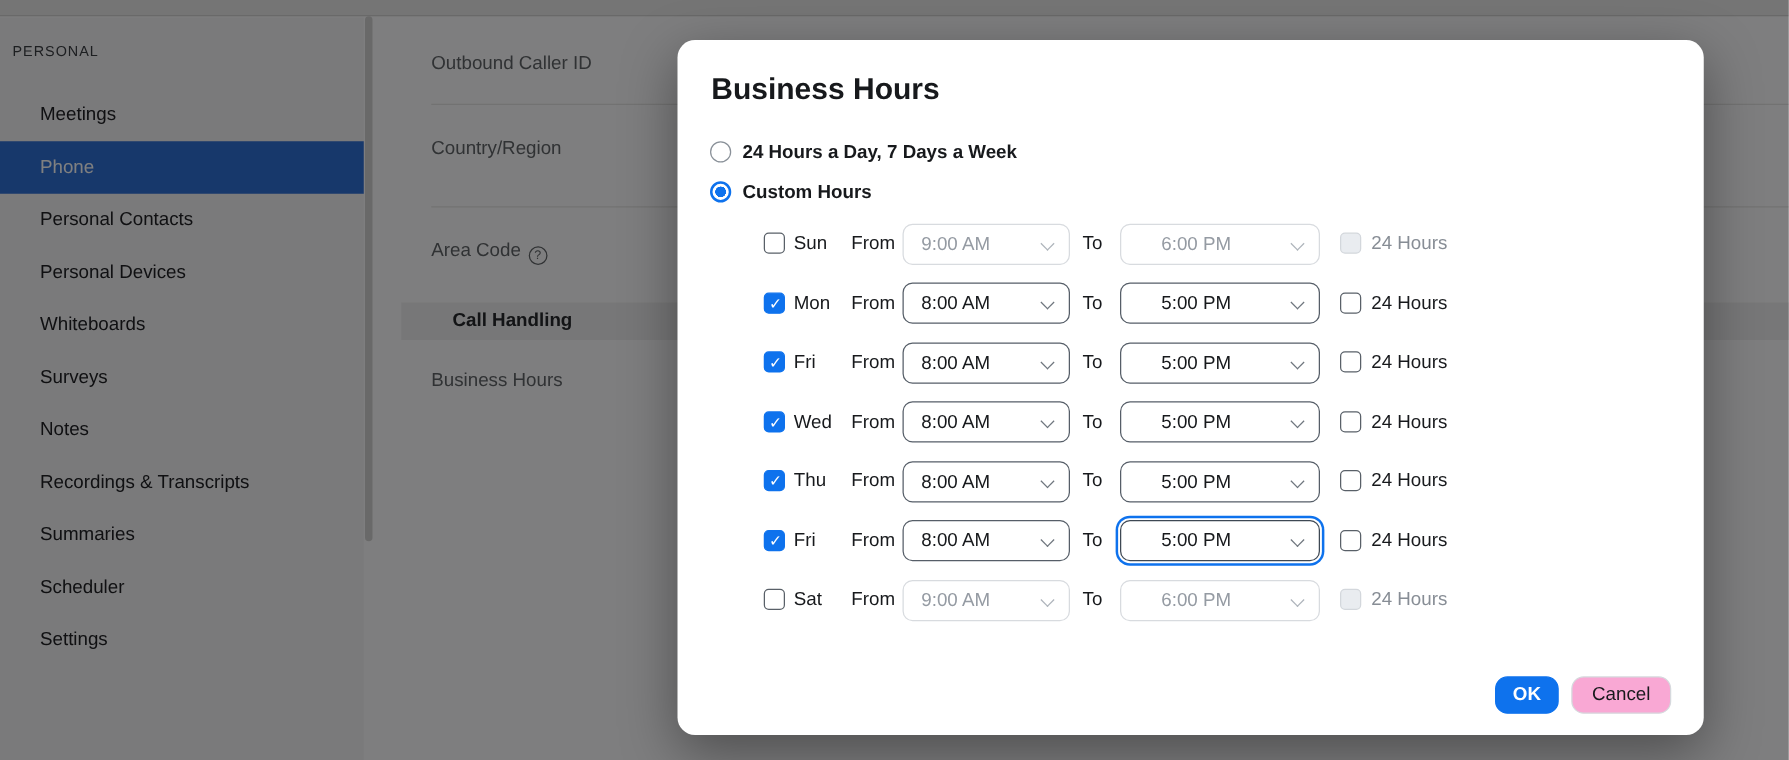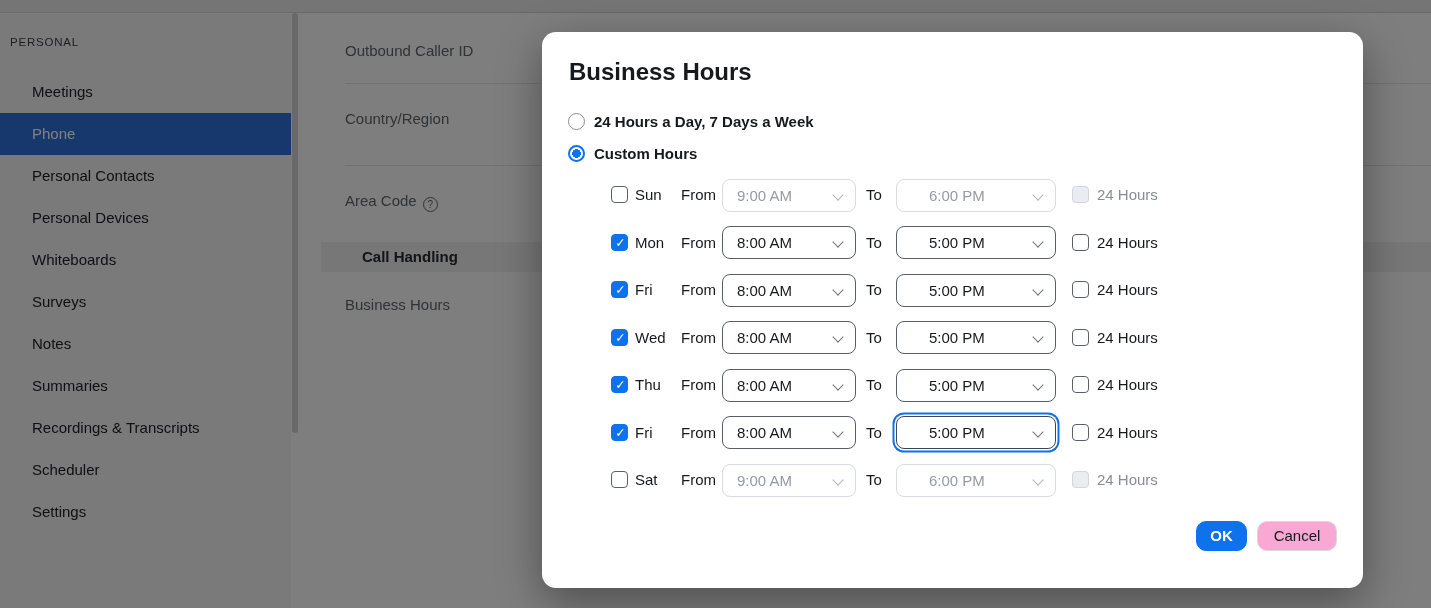--- a/index.html
+++ b/index.html
@@ -78,8 +78,8 @@
           <div class="side-item">Whiteboards</div>
           <div class="side-item">Surveys</div>
           <div class="side-item">Notes</div>
+          <div class="side-item">Recordings &amp; Transcripts</div>
           <div class="side-item">Summaries</div>
-          <div class="side-item">Recordings &amp; Transcripts</div>
           <div class="side-item">Scheduler</div>
           <div class="side-item">Settings</div>
         </div>

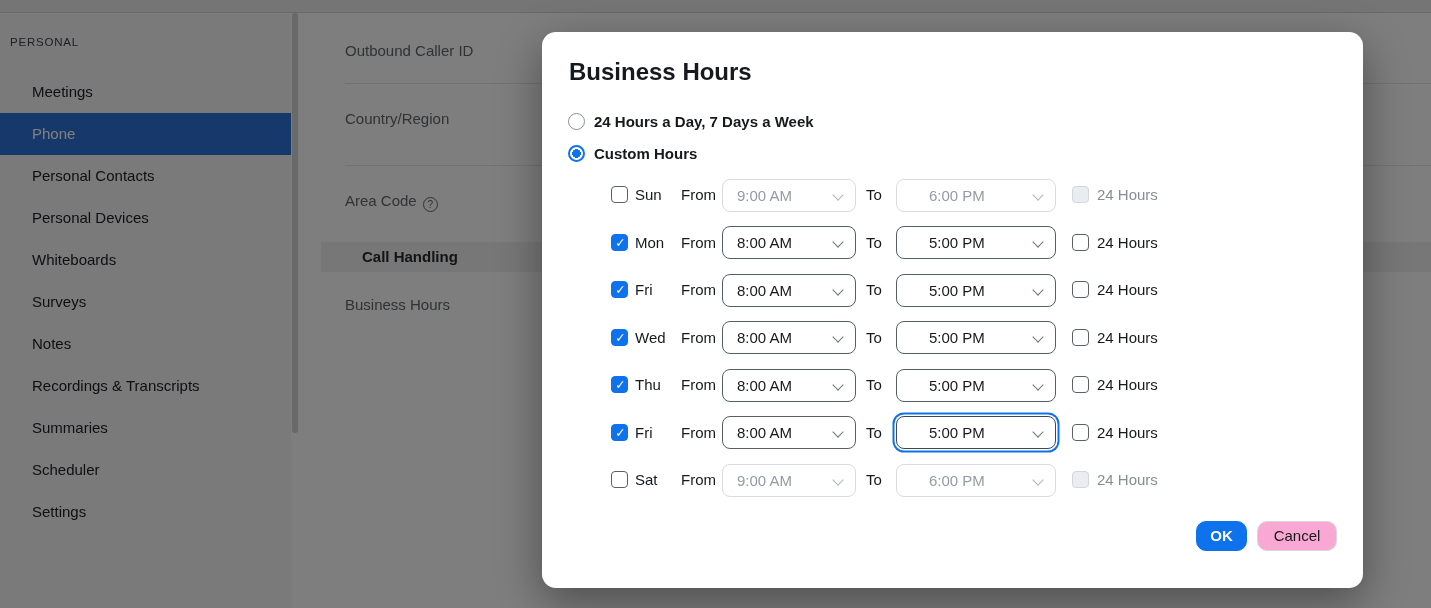--- a/index.html
+++ b/index.html
@@ -56,7 +56,7 @@
   .day-row .h24-label.dim{color:#878d95;}
   .apply-link{left:641px;color:var(--link);font-weight:600;font-size:14.5px;cursor:pointer;}
 
-  .btn{position:absolute;top:489px;height:30px;border-radius:10px;font-size:15px;line-height:28px;text-align:center;cursor:pointer;}
+  .btn{position:absolute;top:509px;height:30px;border-radius:10px;font-size:15px;line-height:28px;text-align:center;cursor:pointer;}
   .btn-ok{left:654px;width:51px;background:var(--accent);color:#fff;font-weight:600;border:1px solid var(--accent);}
   .btn-cancel{left:715px;width:80px;background:#f9a8d4;color:#17191c;font-weight:500;border:1px solid #d6d9dd;}
 </style>

